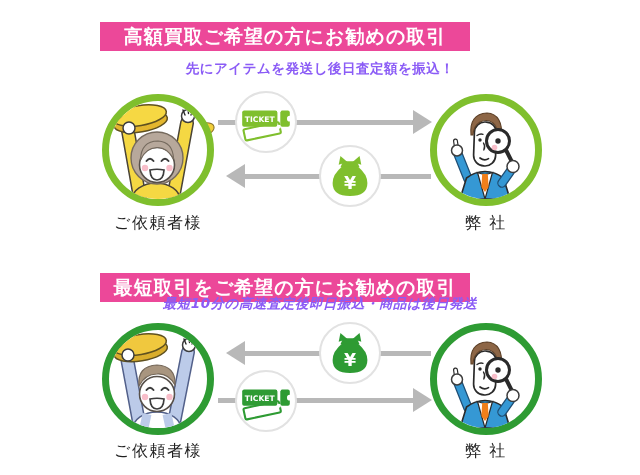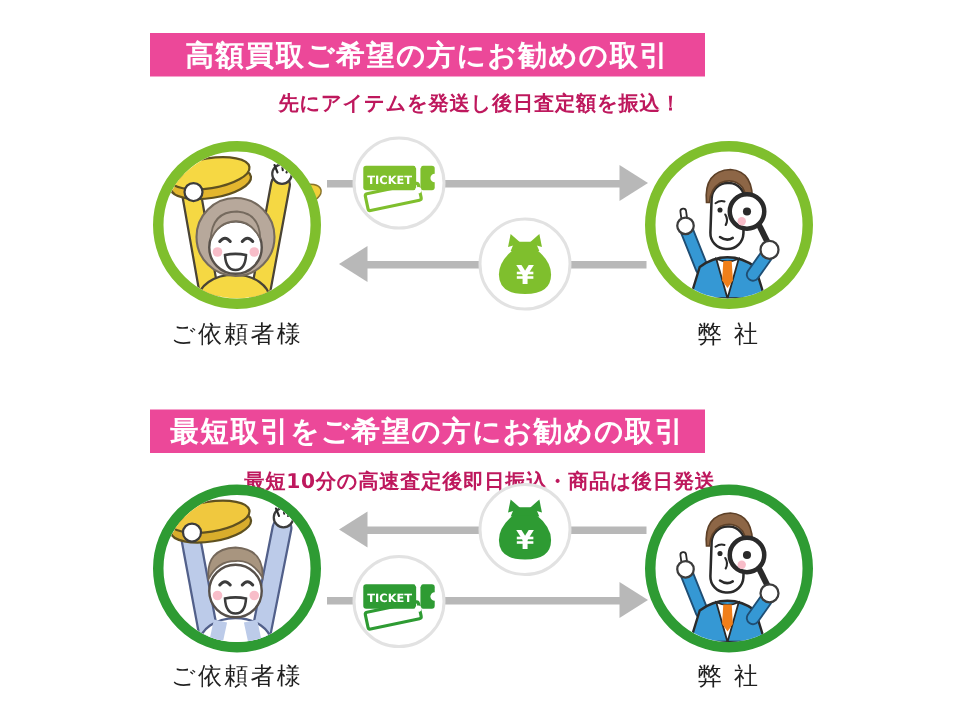--- a/index.html
+++ b/index.html
@@ -10,7 +10,7 @@
           display:flex;align-items:center;justify-content:center;}
   .banner-title{color:#fff;font-size:19px;font-weight:bold;letter-spacing:1px;white-space:nowrap;}
   .subtitle{position:absolute;left:0;width:640px;text-align:center;font-size:13.5px;
-            font-weight:bold;color:#be185d;letter-spacing:0.5px;}
+            font-weight:bold;color:#8b5cf6;letter-spacing:0.5px;}
 
   .avatar{position:absolute;width:112px;height:112px;border-radius:50%;
           border:7px solid var(--accent);background:#fff;box-sizing:border-box;overflow:hidden;}

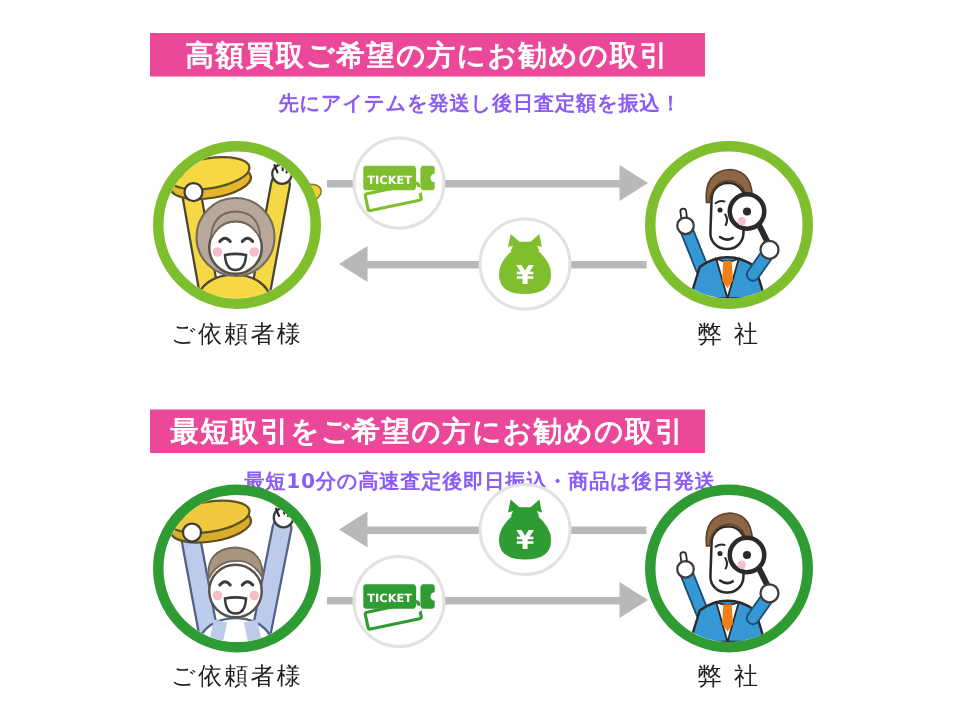--- a/index.html
+++ b/index.html
@@ -152,7 +152,7 @@
       <span class="banner-title">最短取引をご希望の方にお勧めの取引</span>
     </div>
 
-    <div class="subtitle" style="top:312px;">最短10分の高速査定後即日振込・商品は後日発送</div>
+    <div class="subtitle" style="top:295px;font-style:italic;">最短10分の高速査定後即日振込・商品は後日発送</div>
 
     <div class="hline" style="left:244px;top:351px;width:187px;"></div>
     <div class="ah-l" style="left:226px;top:341px;"></div>

